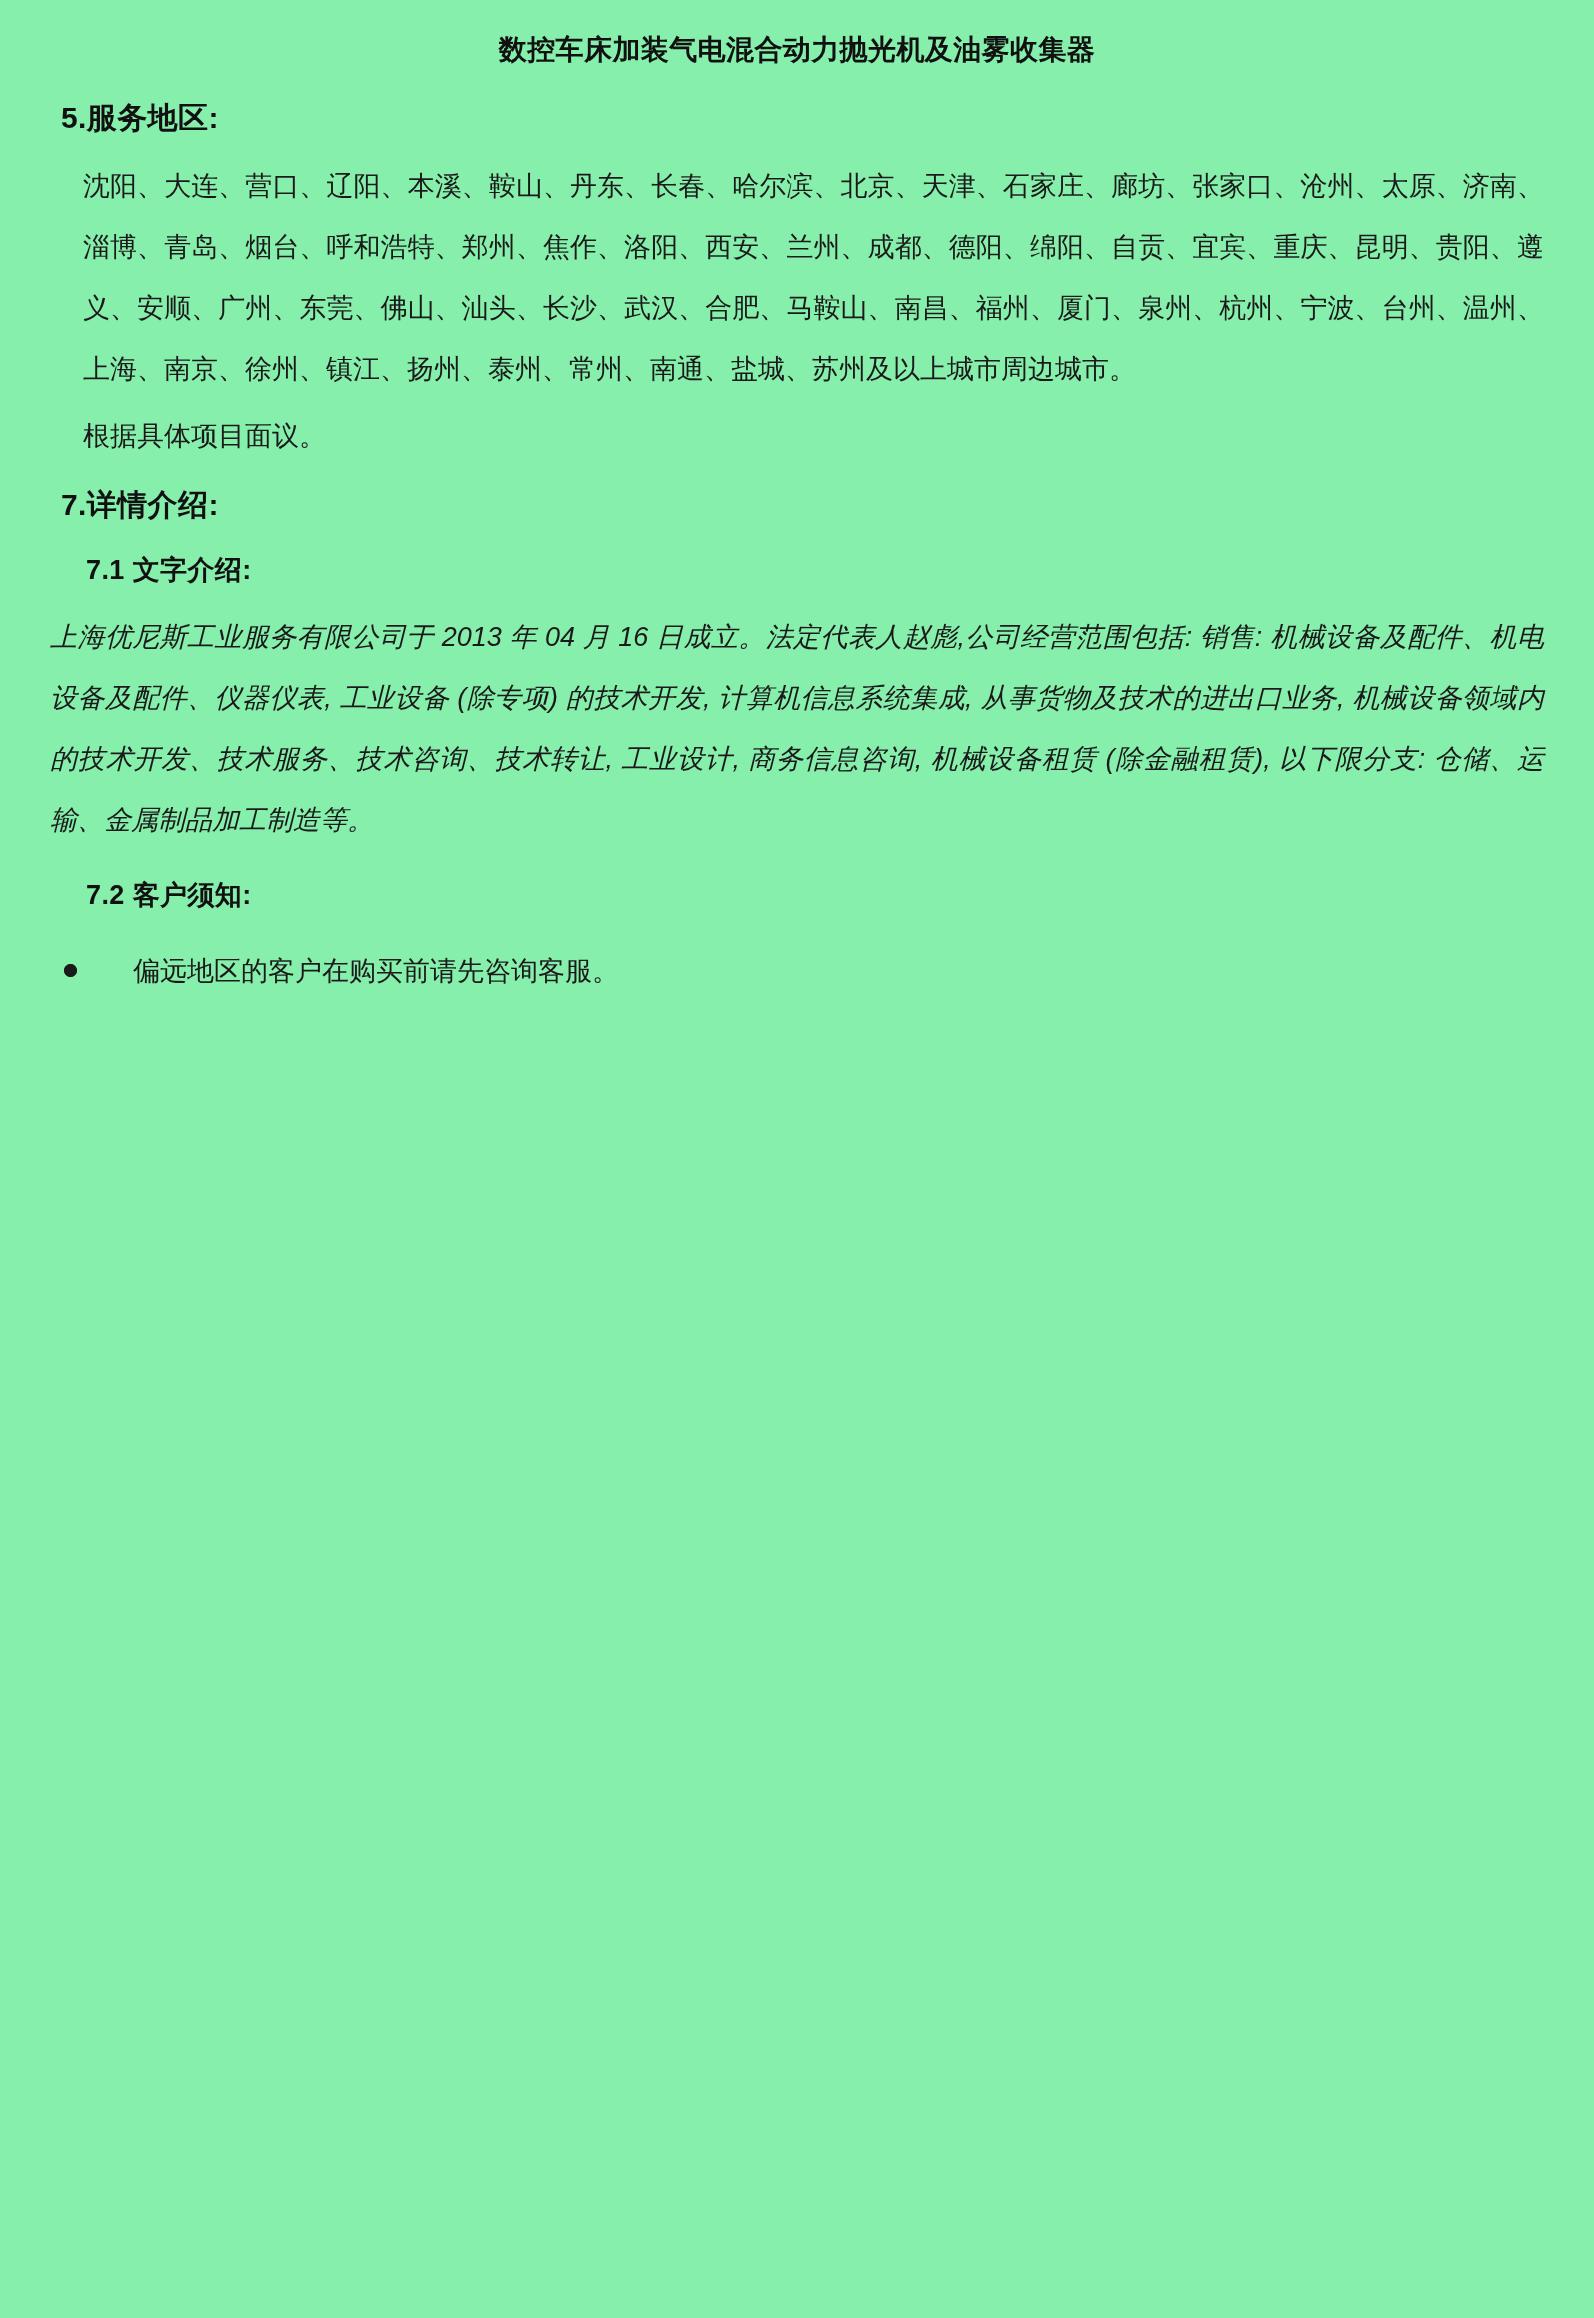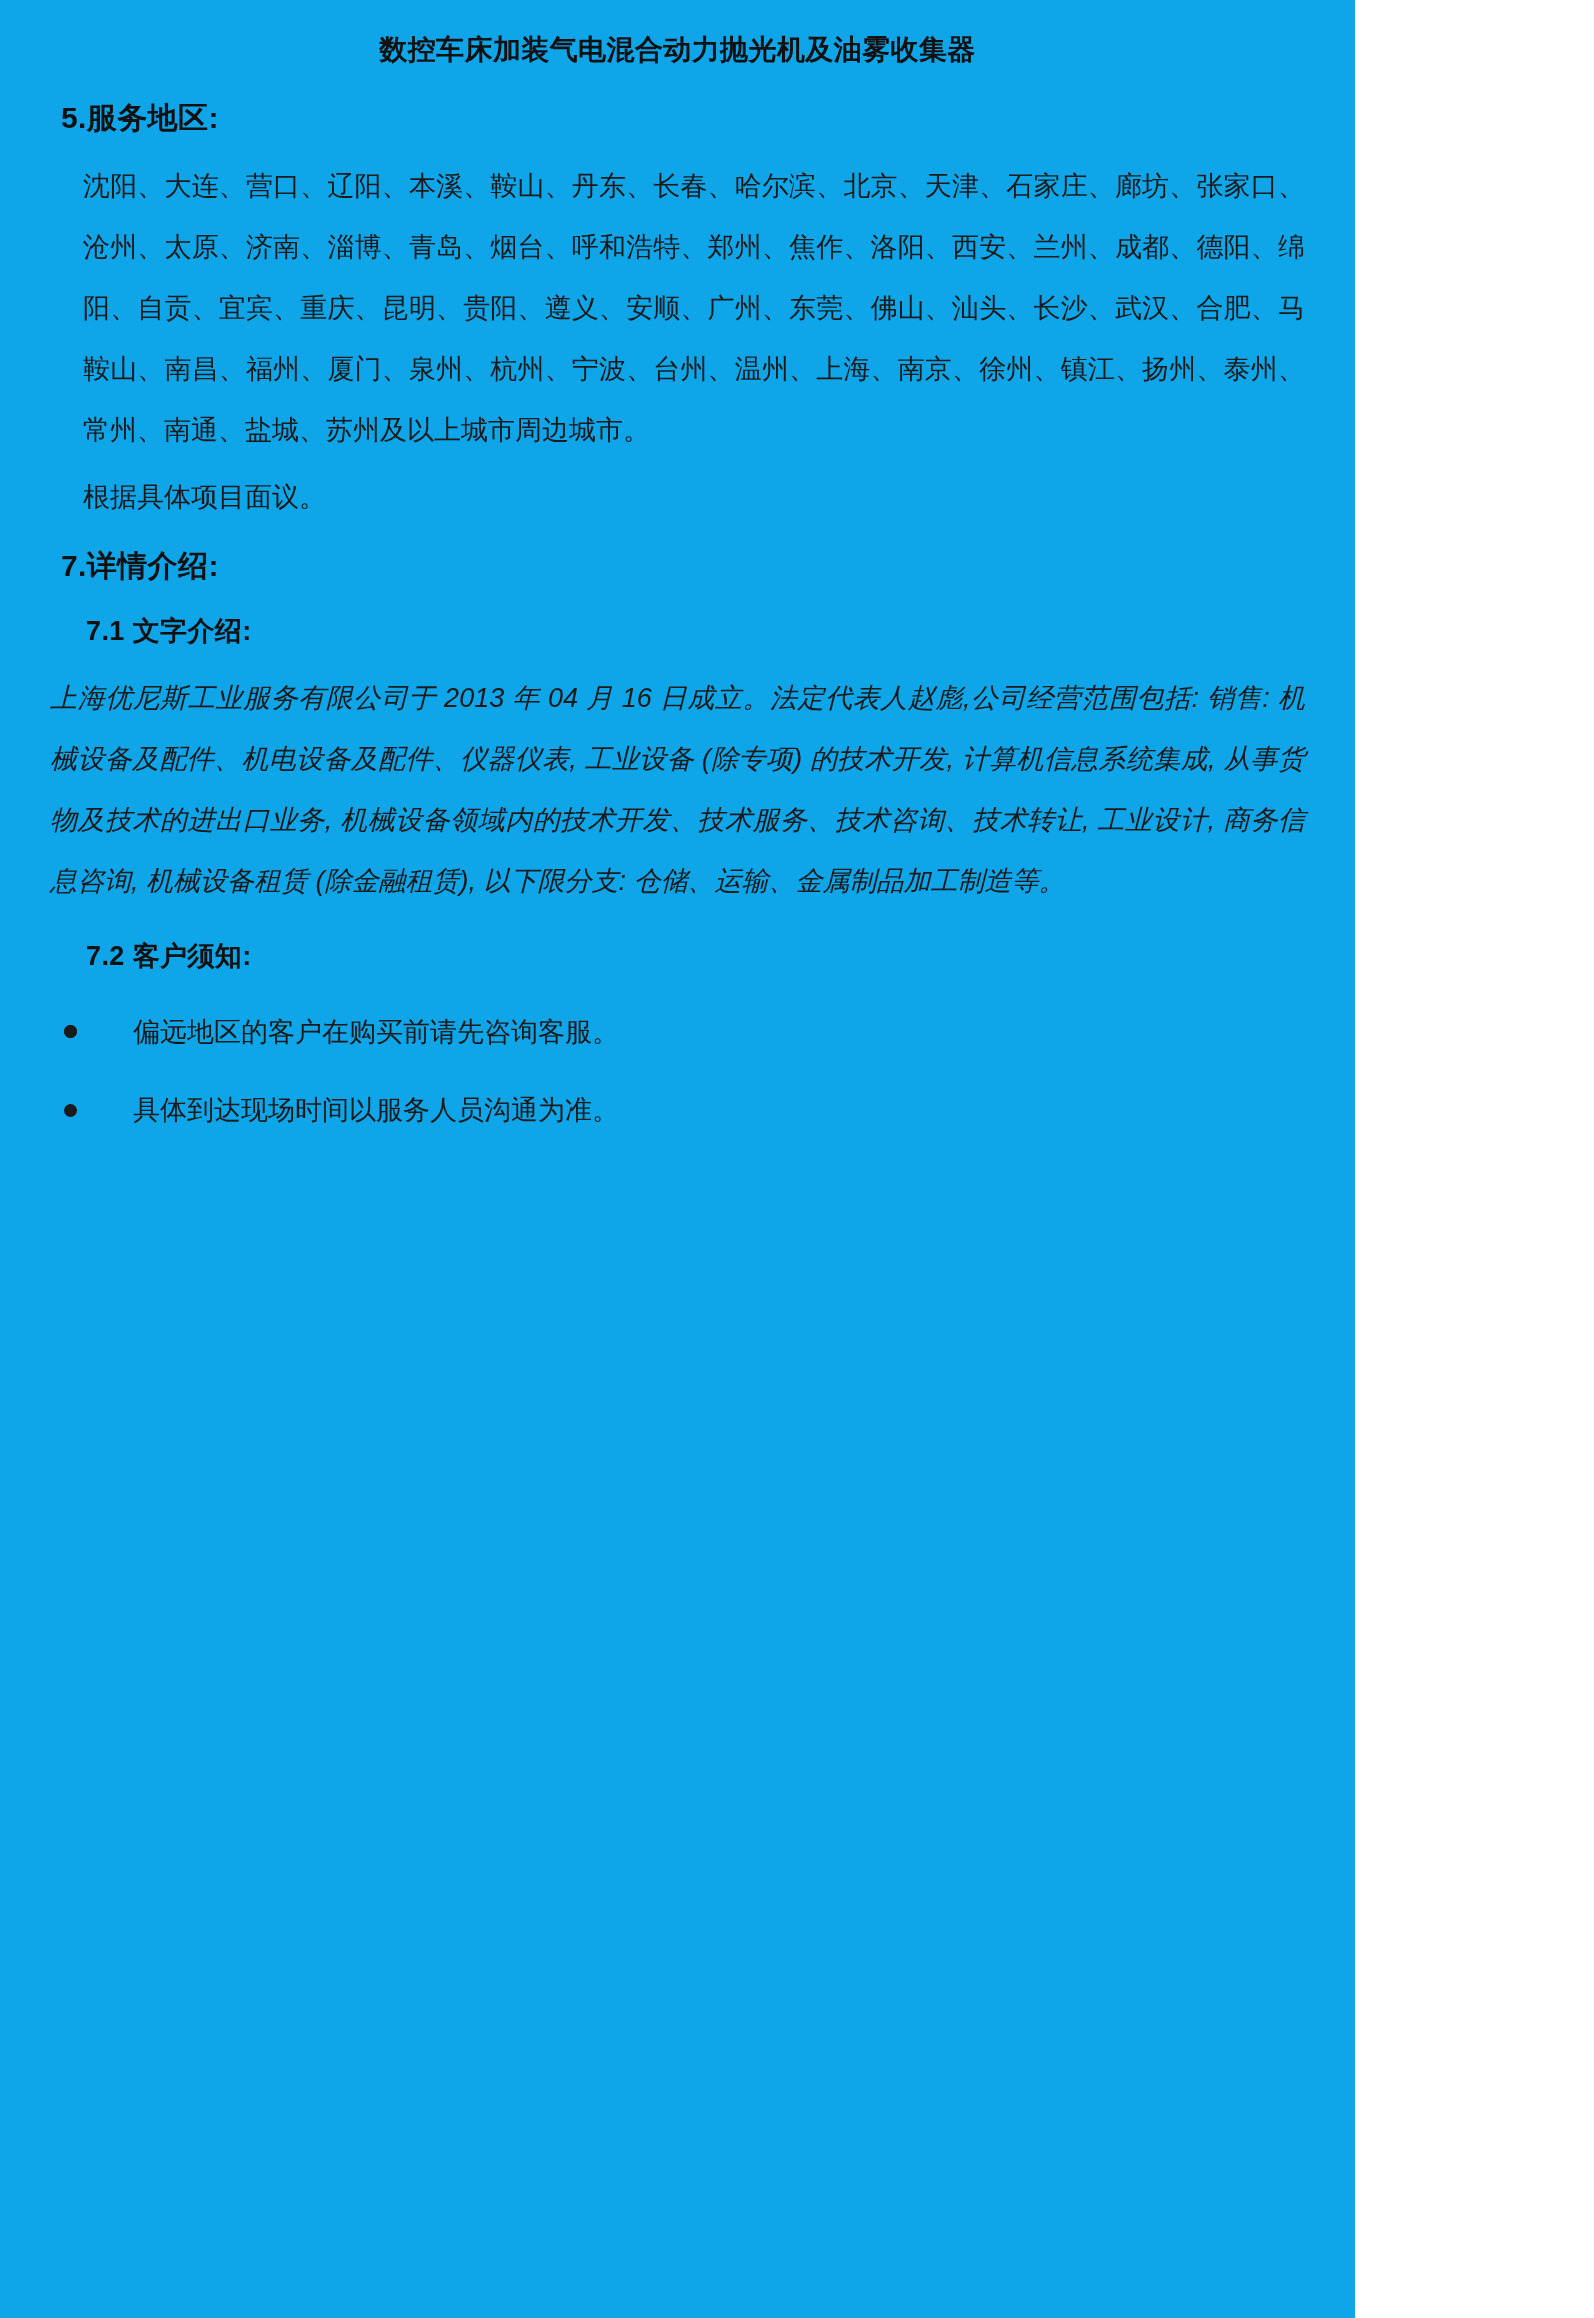--- a/index.html
+++ b/index.html
@@ -15,11 +15,11 @@
     -webkit-font-smoothing: antialiased;
   }
   .page {
-    width: 1355px;
+    width: 1594px;
     min-height: 2319px;
     box-sizing: border-box;
     padding: 19px 45px 34px 45px;
-    background: #0ea5e9;
+    background: #86efac;
   }
   .doc-title {
     text-align: center;

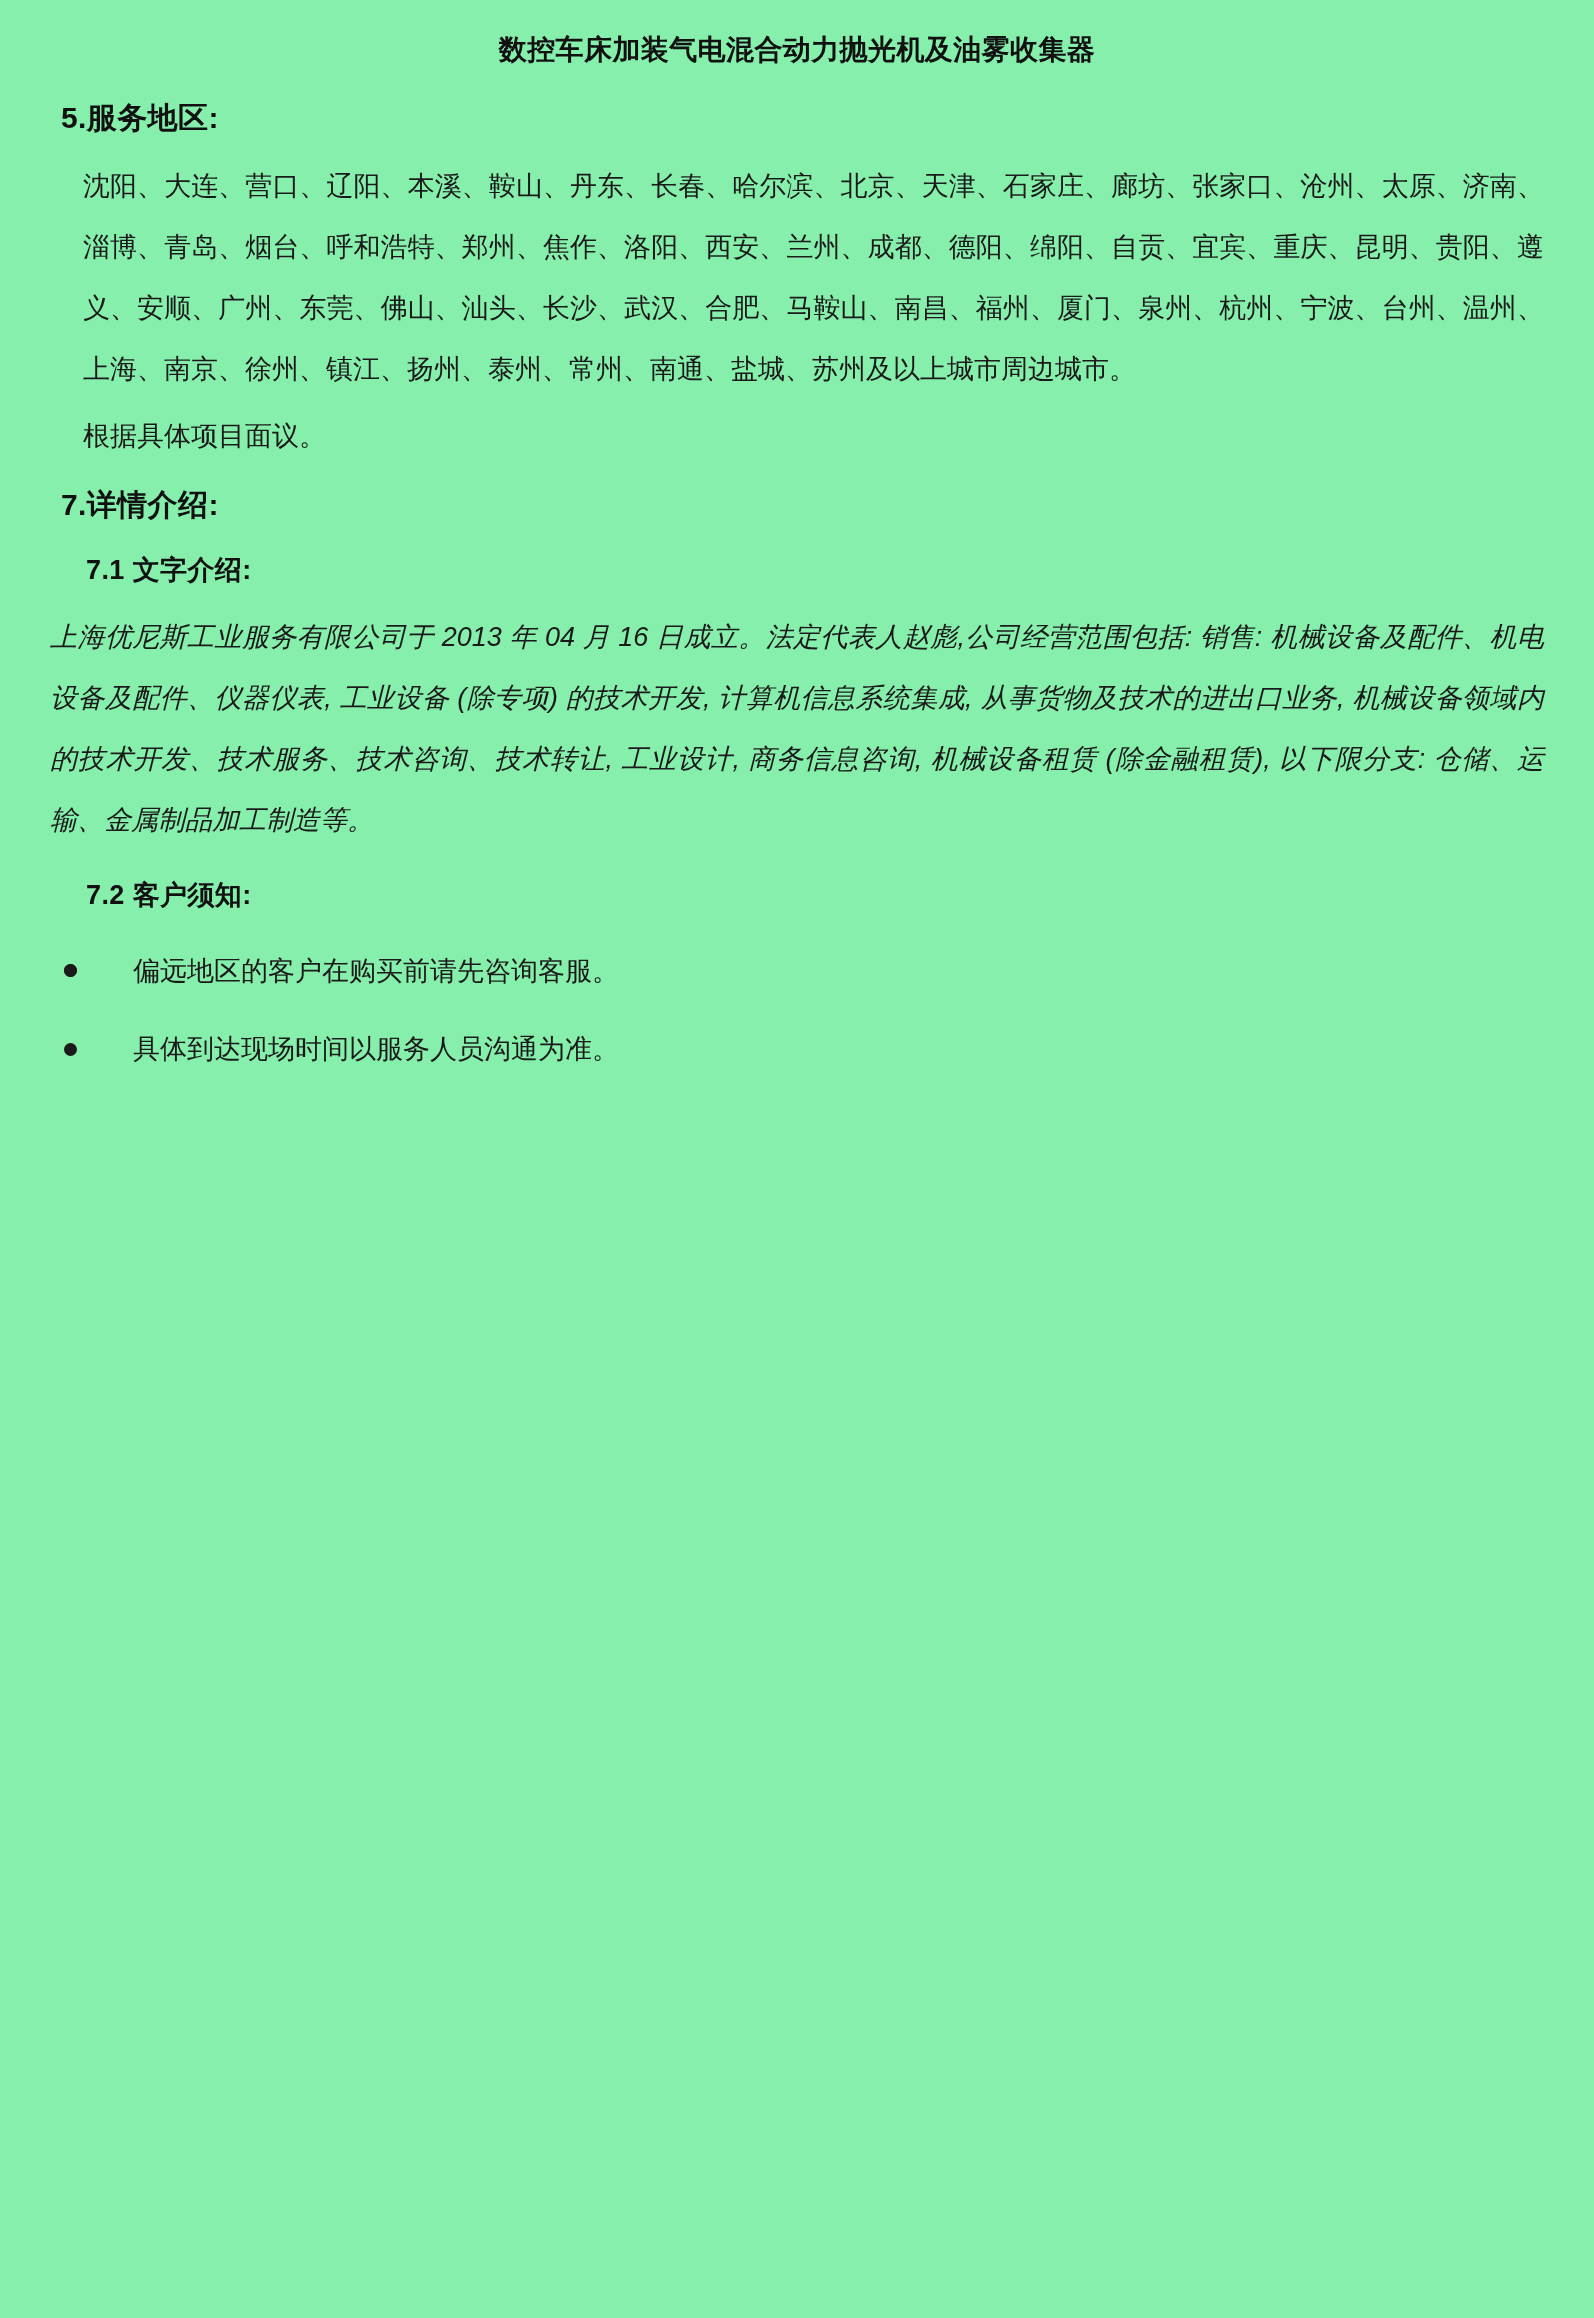--- a/index.html
+++ b/index.html
@@ -129,10 +129,6 @@
       <span class="bullet-dot"></span>
       <span class="bullet-text">偏远地区的客户在购买前请先咨询客服。</span>
     </li>
-    <li class="bullet-item">
-      <span class="bullet-dot"></span>
-      <span class="bullet-text">具体到达现场时间以服务人员沟通为准。</span>
-    </li>
   </ul>
 
 </div>

